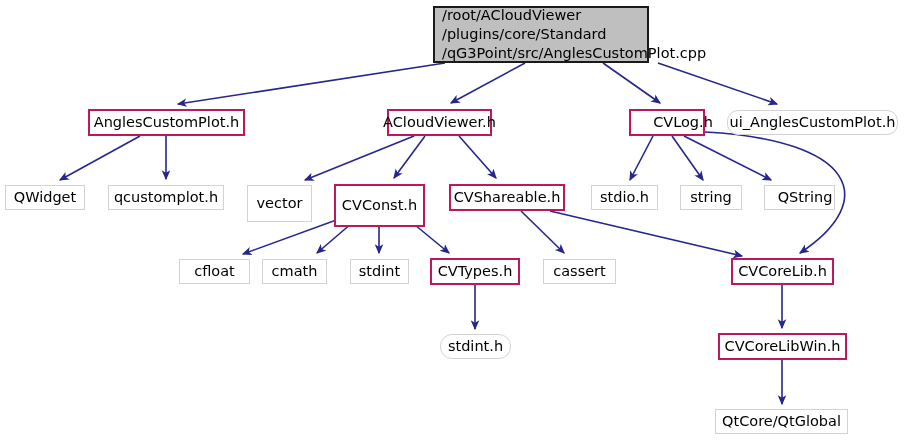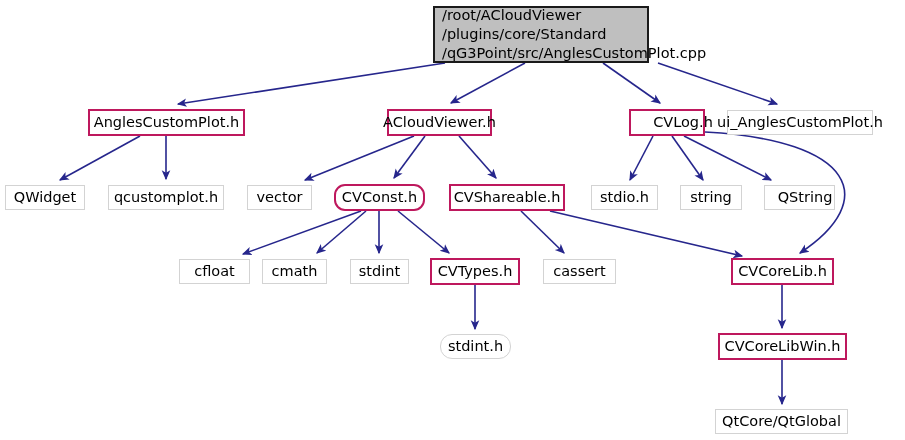--- a/index.html
+++ b/index.html
@@ -95,7 +95,7 @@
       <div class="node strong" style="left: 88px; top: 109px; width: 157px; height: 27px;">AnglesCustomPlot.h</div>
       <div class="node strong" style="left: 387px; top: 109px; width: 105px; height: 27px;">ACloudViewer.h</div>
       <div class="node strong" style="left: 629px; top: 109px; width: 76px; height: 27px; padding-left: 32px;">CVLog.h</div>
-      <div class="node weak" style="left: 727px; top: 110px; width: 146px; height: 25px;">ui_AnglesCustomPlot.h</div>
+      <div class="node weak" style="left: 727px; top: 110px; width: 171px; height: 25px; border-radius: 11px;">ui_AnglesCustomPlot.h</div>
       <div class="node weak" style="left: 5px; top: 185px; width: 80px; height: 25px;">QWidget</div>
       <div class="node weak" style="left: 108px; top: 185px; width: 116px; height: 25px;">qcustomplot.h</div>
       <div class="node weak" style="left: 247px; top: 185px; width: 65px; height: 25px;">vector</div>

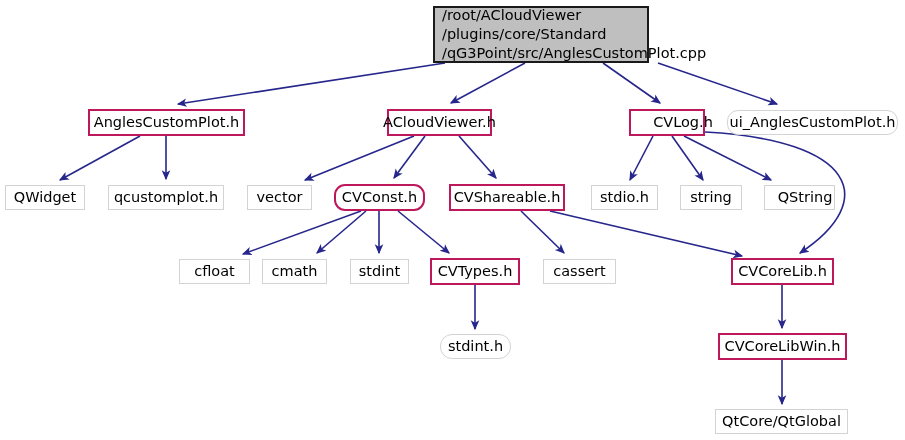--- a/index.html
+++ b/index.html
@@ -98,7 +98,7 @@
       <div class="node weak" style="left: 727px; top: 110px; width: 171px; height: 25px; border-radius: 11px;">ui_AnglesCustomPlot.h</div>
       <div class="node weak" style="left: 5px; top: 185px; width: 80px; height: 25px;">QWidget</div>
       <div class="node weak" style="left: 108px; top: 185px; width: 116px; height: 25px;">qcustomplot.h</div>
-      <div class="node weak" style="left: 247px; top: 185px; width: 65px; height: 25px;">vector</div>
+      <div class="node weak" style="left: 247px; top: 185px; width: 65px; height: 37px;">vector</div>
       <div class="node strong" style="left: 334px; top: 184px; width: 91px; height: 27px; border-radius: 11px;">CVConst.h</div>
       <div class="node strong" style="left: 449px; top: 184px; width: 116px; height: 27px;">CVShareable.h</div>
       <div class="node weak" style="left: 591px; top: 185px; width: 67px; height: 25px;">stdio.h</div>

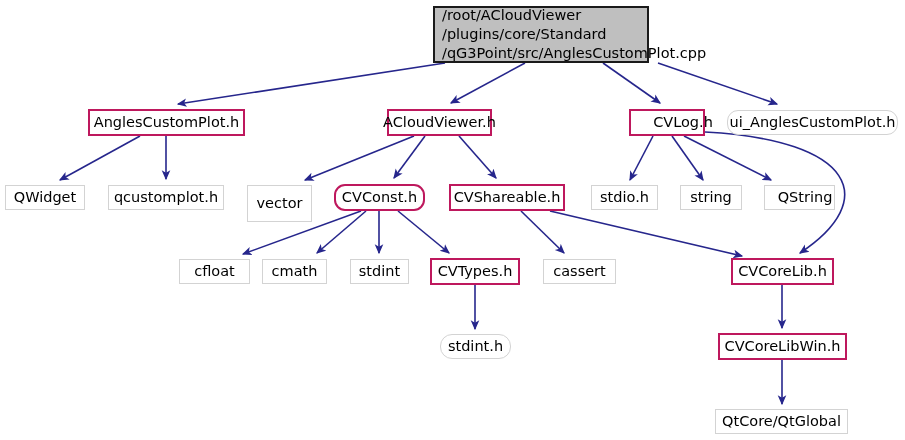--- a/index.html
+++ b/index.html
@@ -99,7 +99,7 @@
       <div class="node weak" style="left: 5px; top: 185px; width: 80px; height: 25px;">QWidget</div>
       <div class="node weak" style="left: 108px; top: 185px; width: 116px; height: 25px;">qcustomplot.h</div>
       <div class="node weak" style="left: 247px; top: 185px; width: 65px; height: 37px;">vector</div>
-      <div class="node strong" style="left: 334px; top: 184px; width: 91px; height: 27px; border-radius: 11px;">CVConst.h</div>
+      <div class="node strong" style="left: 334px; top: 184px; width: 91px; height: 43px;">CVConst.h</div>
       <div class="node strong" style="left: 449px; top: 184px; width: 116px; height: 27px;">CVShareable.h</div>
       <div class="node weak" style="left: 591px; top: 185px; width: 67px; height: 25px;">stdio.h</div>
       <div class="node weak" style="left: 680px; top: 185px; width: 62px; height: 25px;">string</div>

